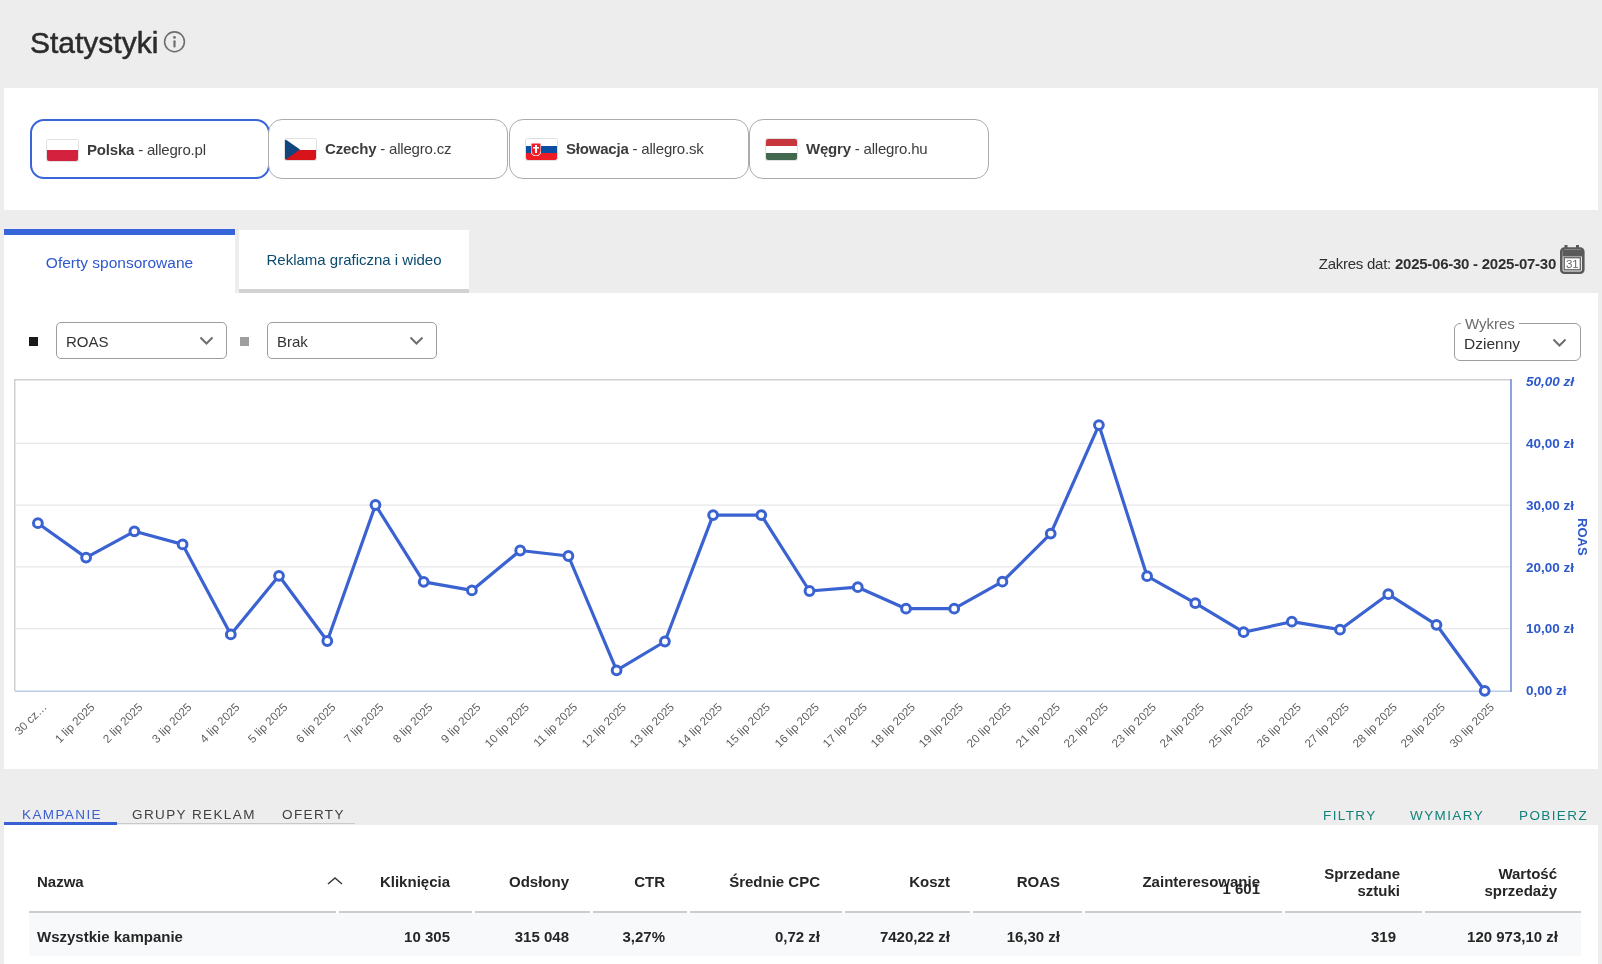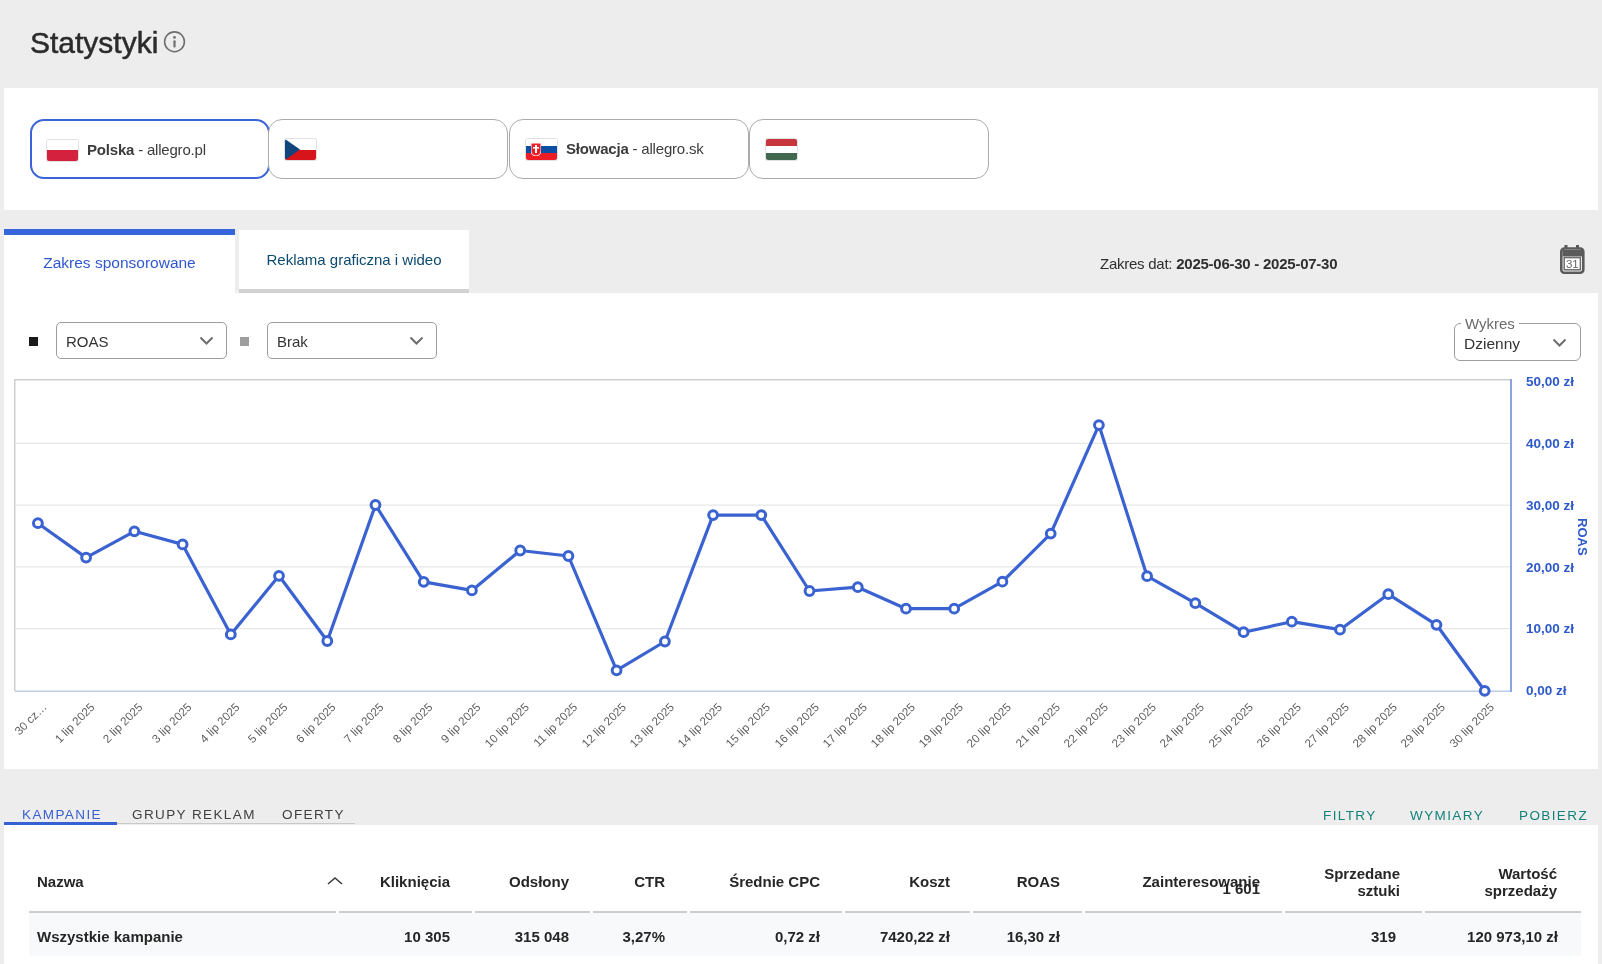--- a/index.html
+++ b/index.html
@@ -44,6 +44,7 @@
         <polygon points="0,0 15,10.5 0,21" fill="#11457e"></polygon>
       </svg>
   </div>
+  <div class="lbl"><b>Czechy</b> - allegro.cz</div>
 </div>
 <div class="cbtn" style="left:509px; top:119px;">
   <div class="flag">

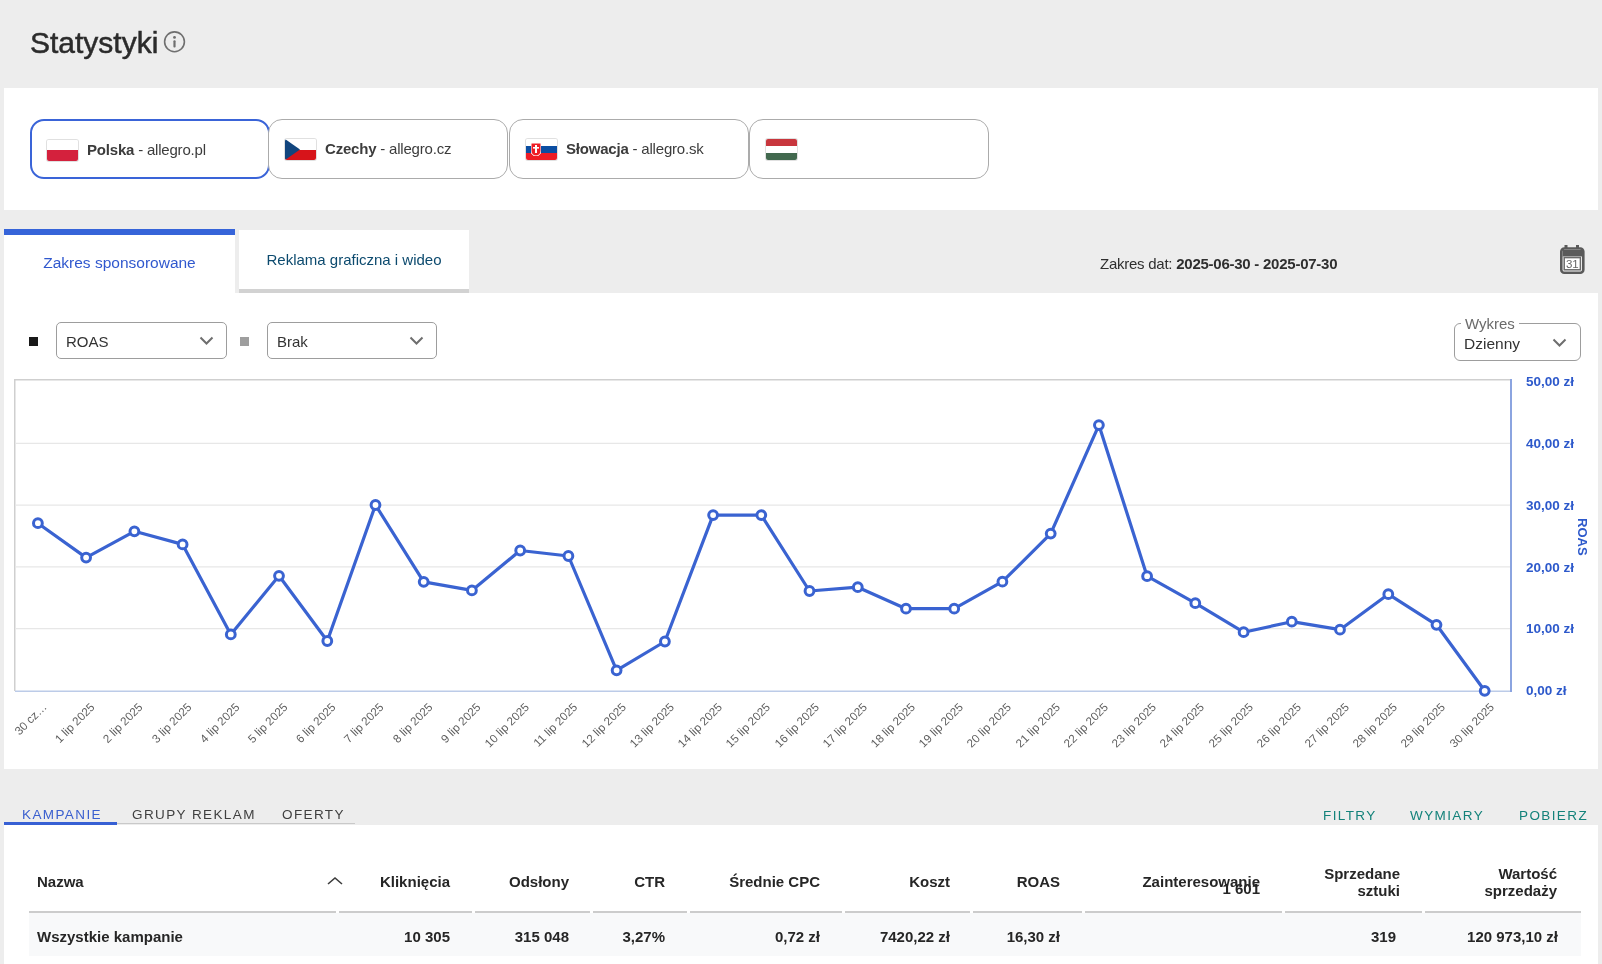--- a/index.html
+++ b/index.html
@@ -65,6 +65,7 @@
       <div style="height:7px;background:#fff;"></div>
       <div style="height:7px;background:#42694f;"></div>
     </div>
+  <div class="lbl"><b>Węgry</b> - allegro.hu</div>
 </div>
 
 <div class="abs" style="left:4px; top:229px; width:231px; height:6px; background:#3664d9;"></div>

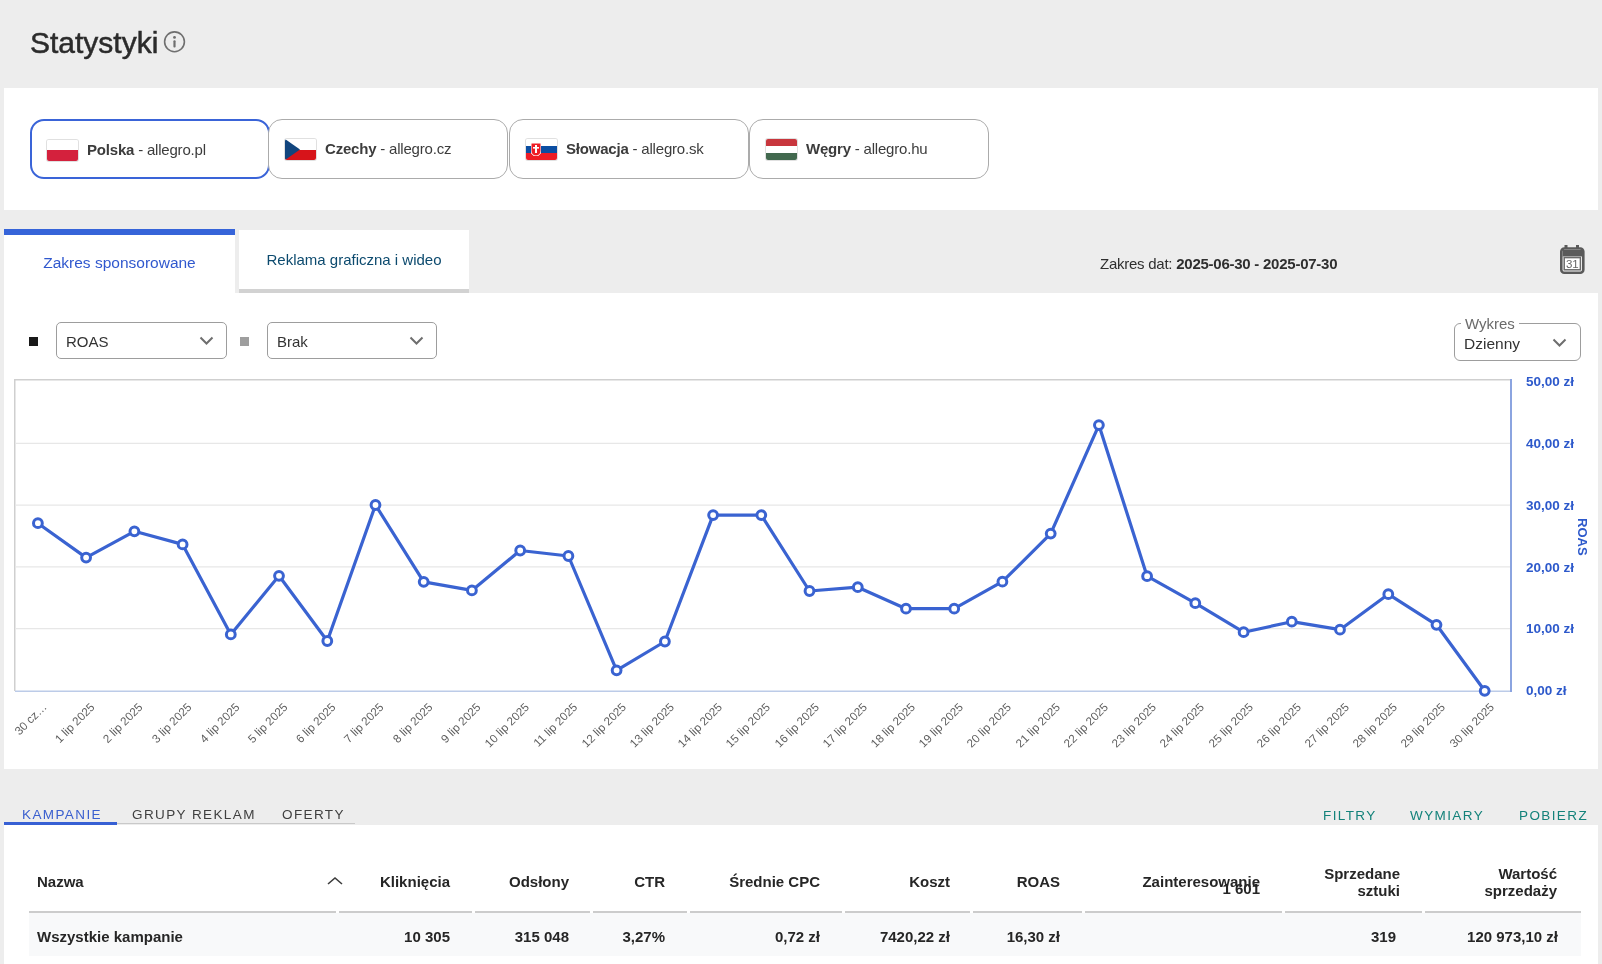--- a/index.html
+++ b/index.html
@@ -70,7 +70,7 @@
 
 <div class="abs" style="left:4px; top:229px; width:231px; height:6px; background:#3664d9;"></div>
 <div class="abs" style="left:4px; top:235px; width:231px; height:60px; background:#fff;"></div>
-<div class="abs" style="left:4px; top:235px; width:231px; height:58px; text-align:center; line-height:56px; font-size:15.5px; color:#3058ce;">Zakres sponsorowane</div>
+<div class="abs" style="left:4px; top:235px; width:231px; height:58px; text-align:center; line-height:56px; font-size:15.5px; color:#3058ce;">Oferty sponsorowane</div>
 <div class="abs" style="left:239px; top:230px; width:230px; height:59px; background:#fff;"></div>
 <div class="abs" style="left:239px; top:289px; width:230px; height:4px; background:#d2d2d2;"></div>
 <div class="abs" style="left:239px; top:230px; width:230px; height:76px; text-align:center; line-height:59px; font-size:15px; color:#0c4a6e;">Reklama graficzna i wideo</div>

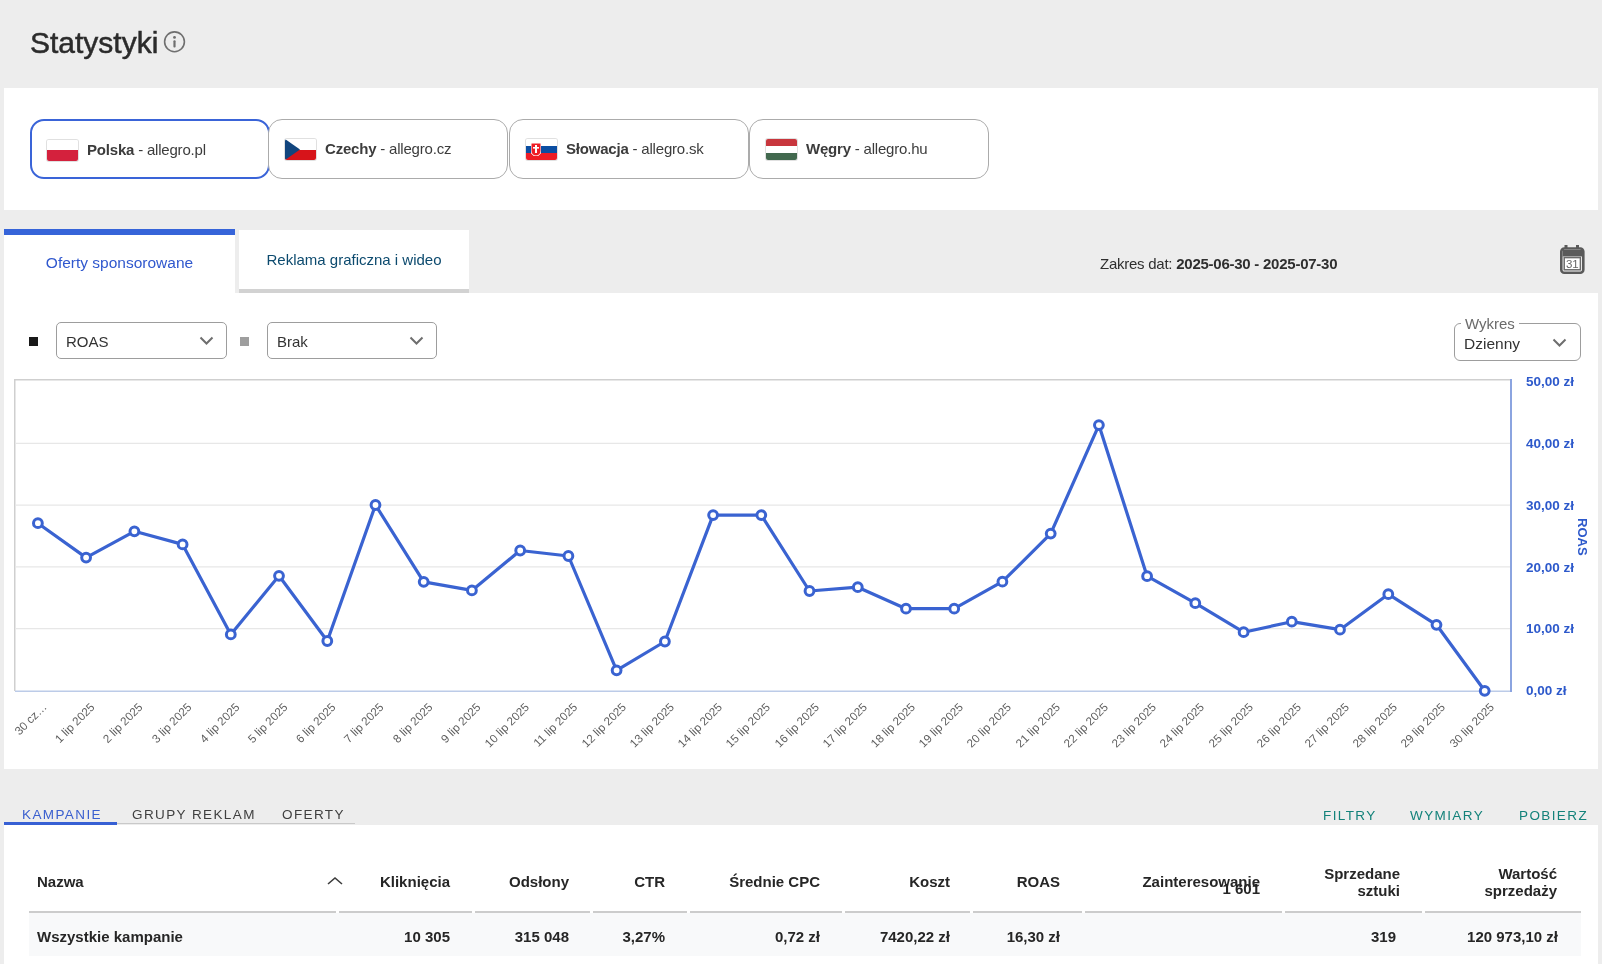--- a/index.html
+++ b/index.html
@@ -74,7 +74,7 @@
 <div class="abs" style="left:239px; top:230px; width:230px; height:59px; background:#fff;"></div>
 <div class="abs" style="left:239px; top:289px; width:230px; height:4px; background:#d2d2d2;"></div>
 <div class="abs" style="left:239px; top:230px; width:230px; height:76px; text-align:center; line-height:59px; font-size:15px; color:#0c4a6e;">Reklama graficzna i wideo</div>
-<div class="abs" style="left:1100px; top:255px; width:456px; height:20px; font-size:15px; letter-spacing:-0.25px; color:#2f2f2f;">Zakres dat: <b>2025-06-30 - 2025-07-30</b></div>
+<div class="abs" style="left:1100px; top:255px; width:456px; height:20px; text-align:right; font-size:15px; letter-spacing:-0.25px; color:#2f2f2f;">Zakres dat: <b>2025-06-30 - 2025-07-30</b></div>
 
 <svg class="abs" style="left:1560px; top:244px;" width="26" height="31" viewBox="0 0 26 31">
   <rect x="4.5" y="1" width="3" height="5" fill="#5a5a5a"></rect>

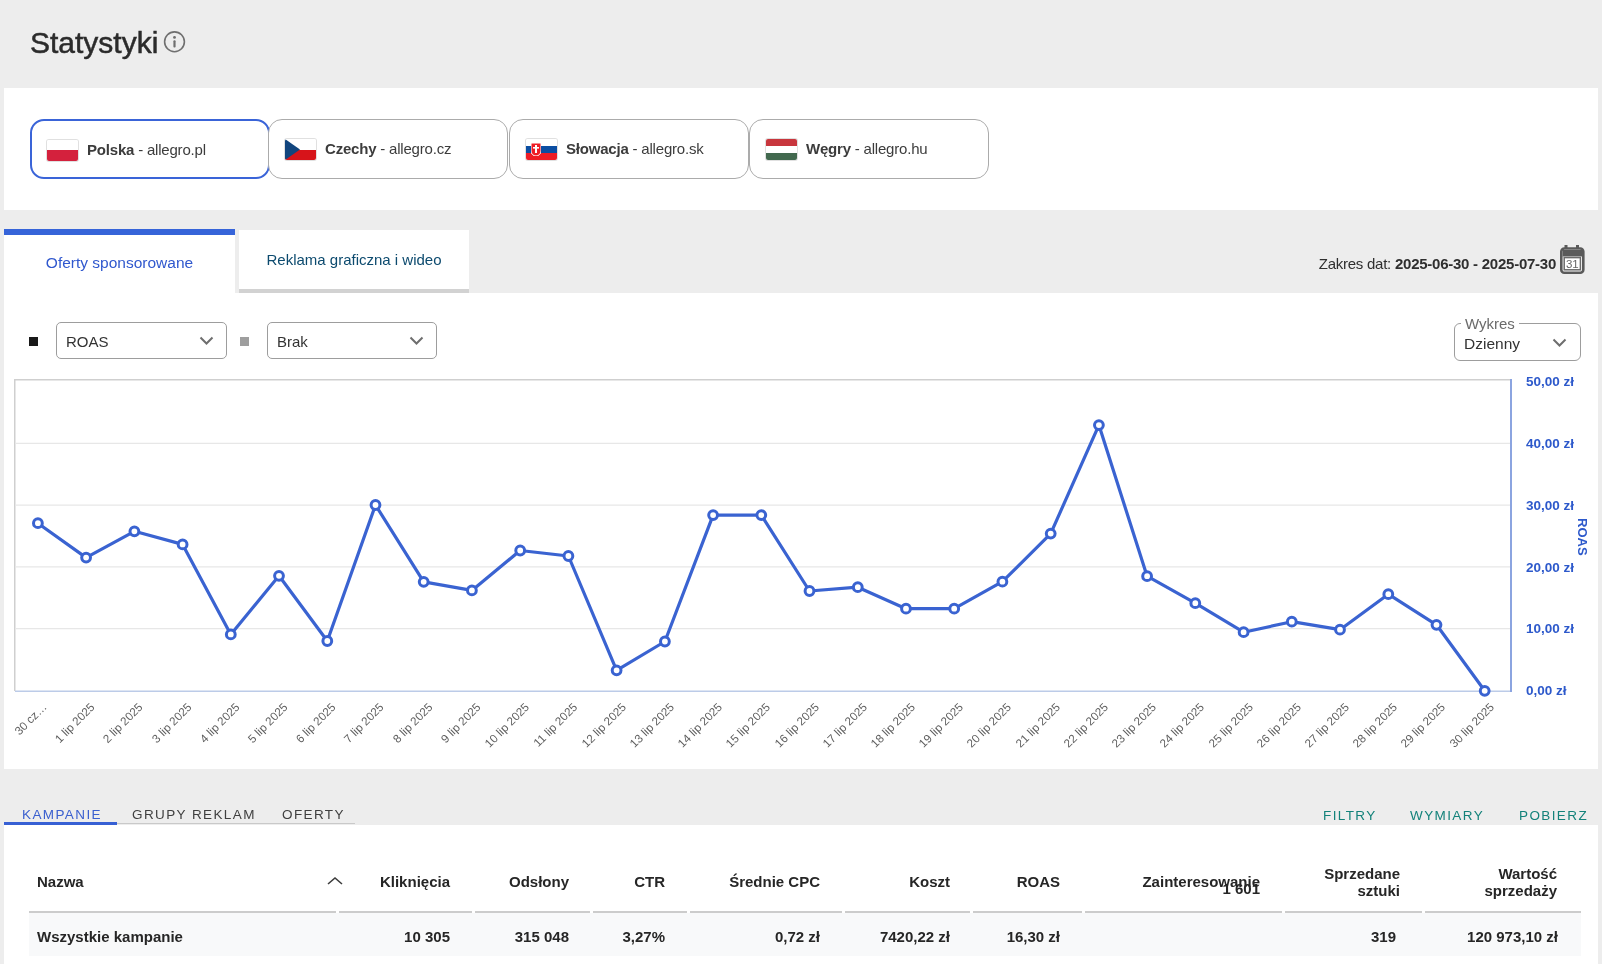--- a/index.html
+++ b/index.html
@@ -155,7 +155,7 @@
   </g>
 </svg>
 
-<div class="ylab" style="top:374px;">50,00 zł</div>
+<div class="ylab" style="top:374px;font-style:italic;">50,00 zł</div>
 <div class="ylab" style="top:436px;">40,00 zł</div>
 <div class="ylab" style="top:498px;">30,00 zł</div>
 <div class="ylab" style="top:560px;">20,00 zł</div>

